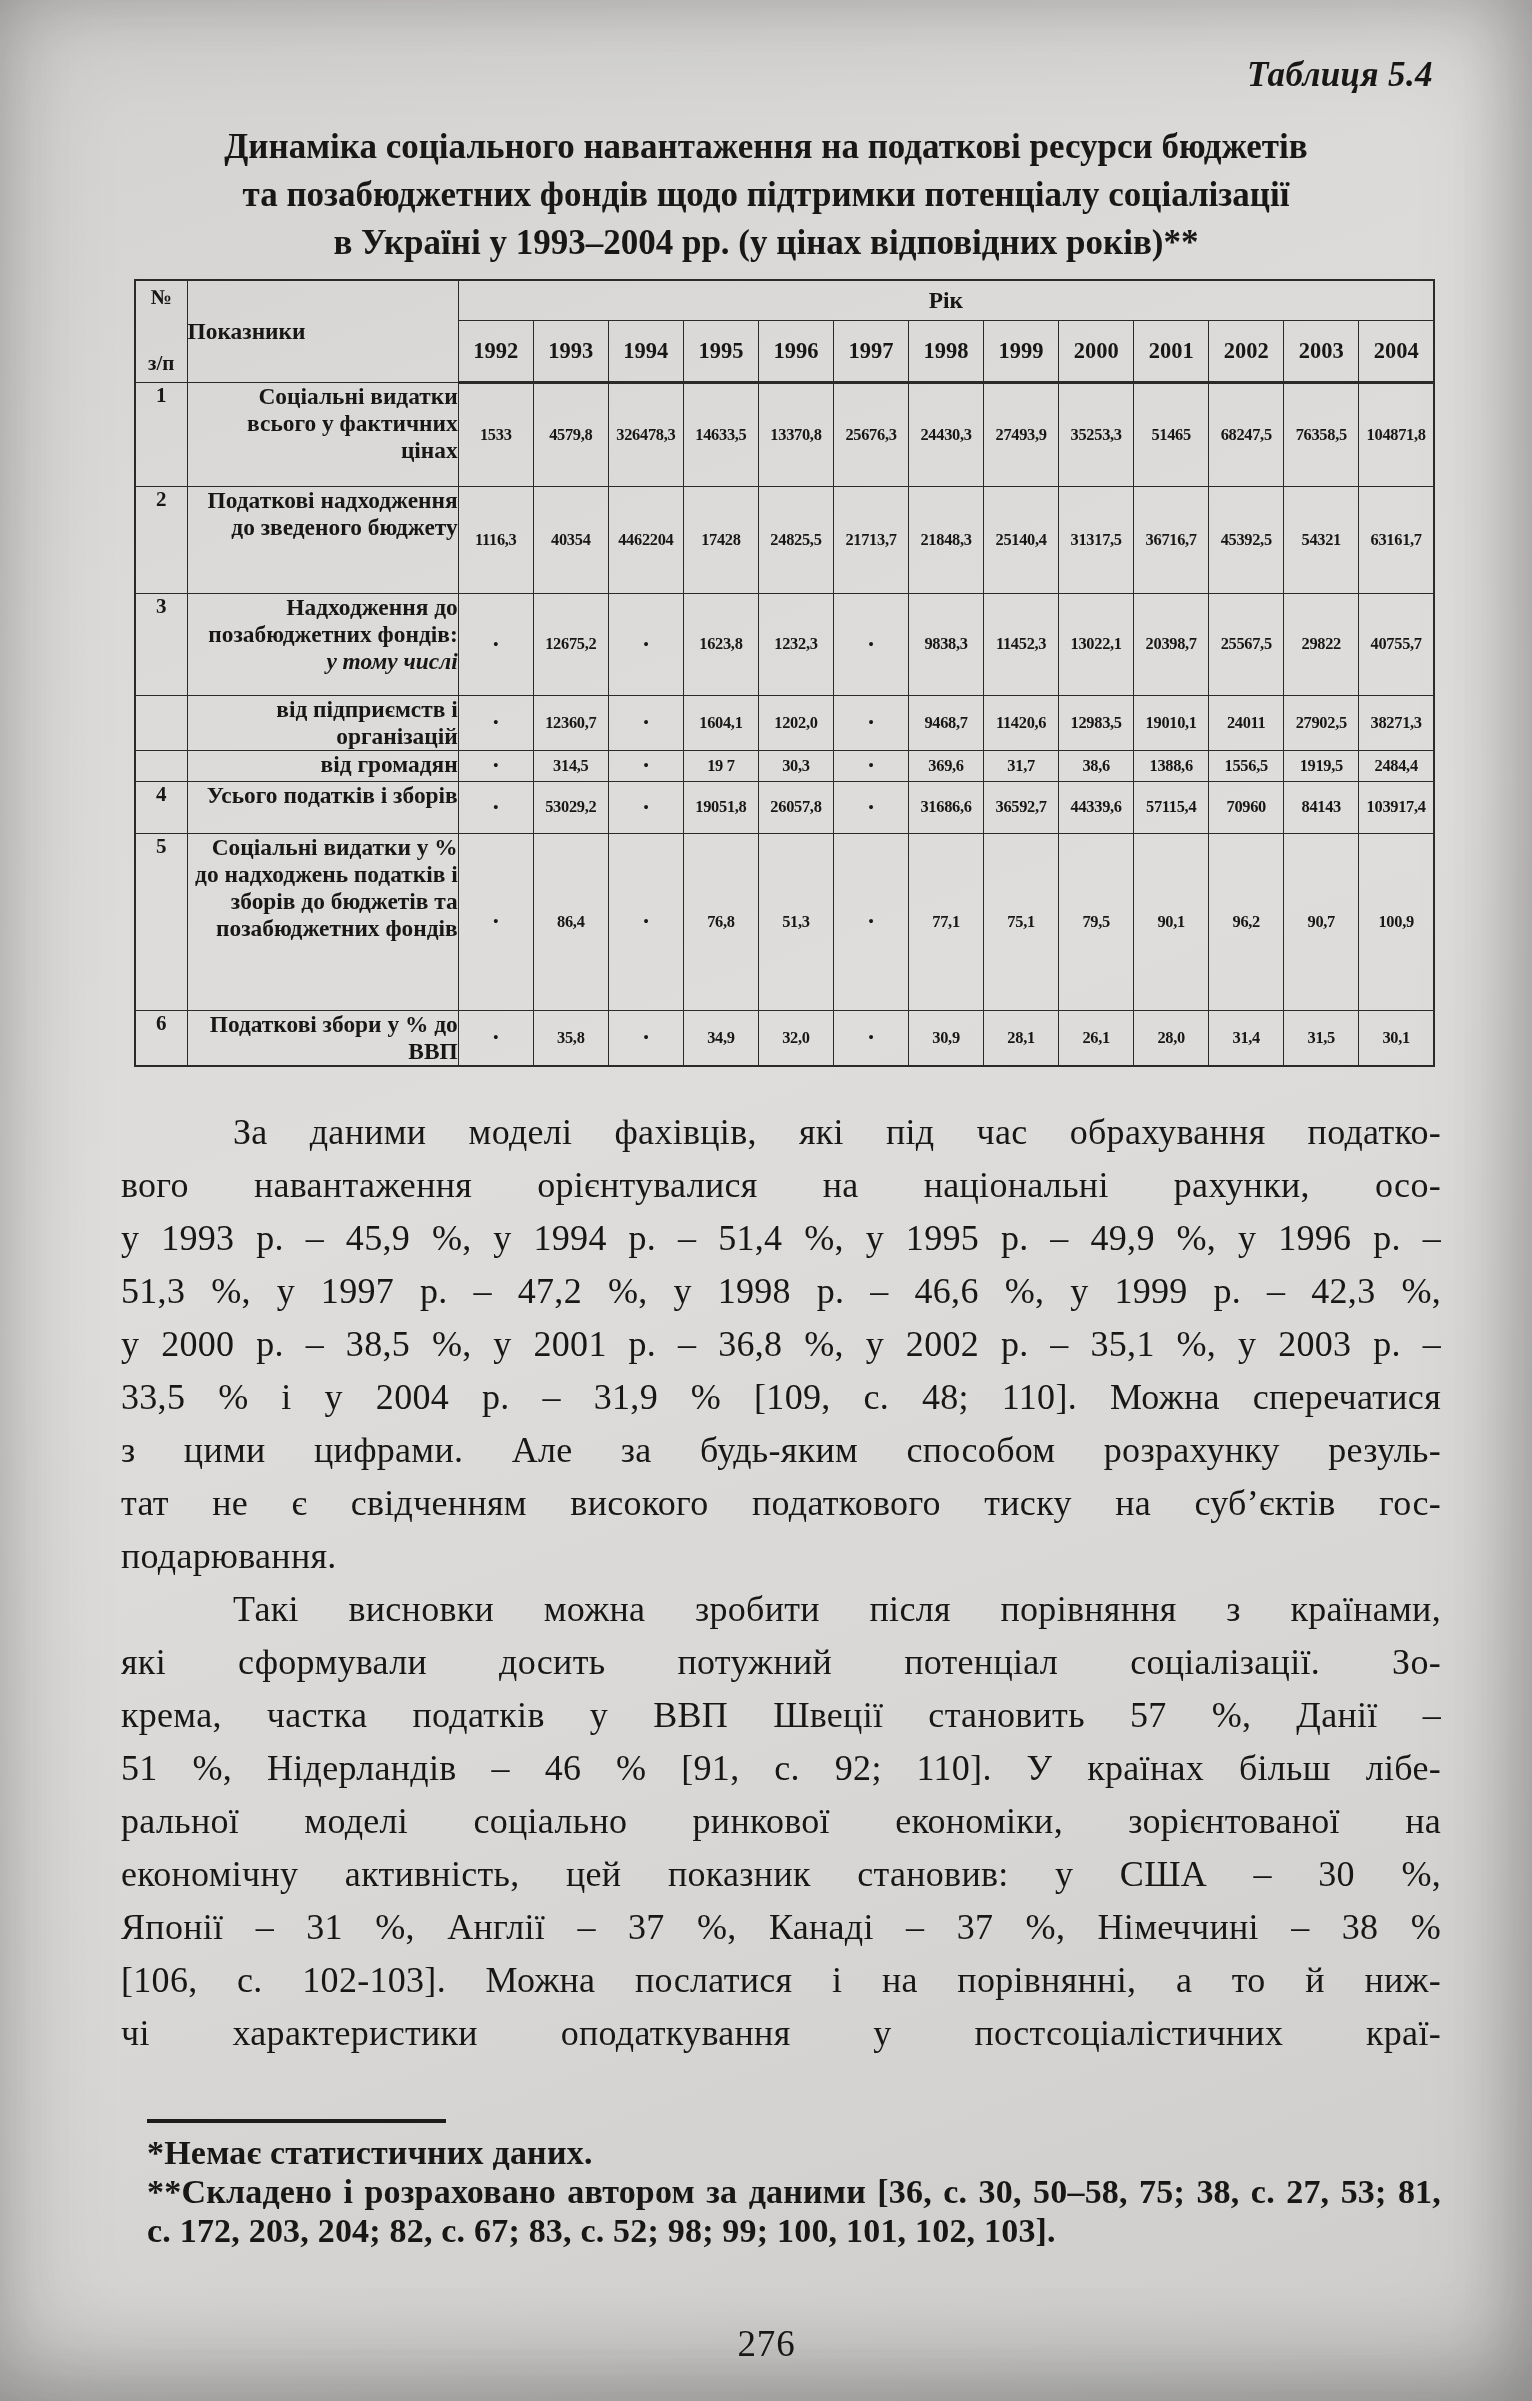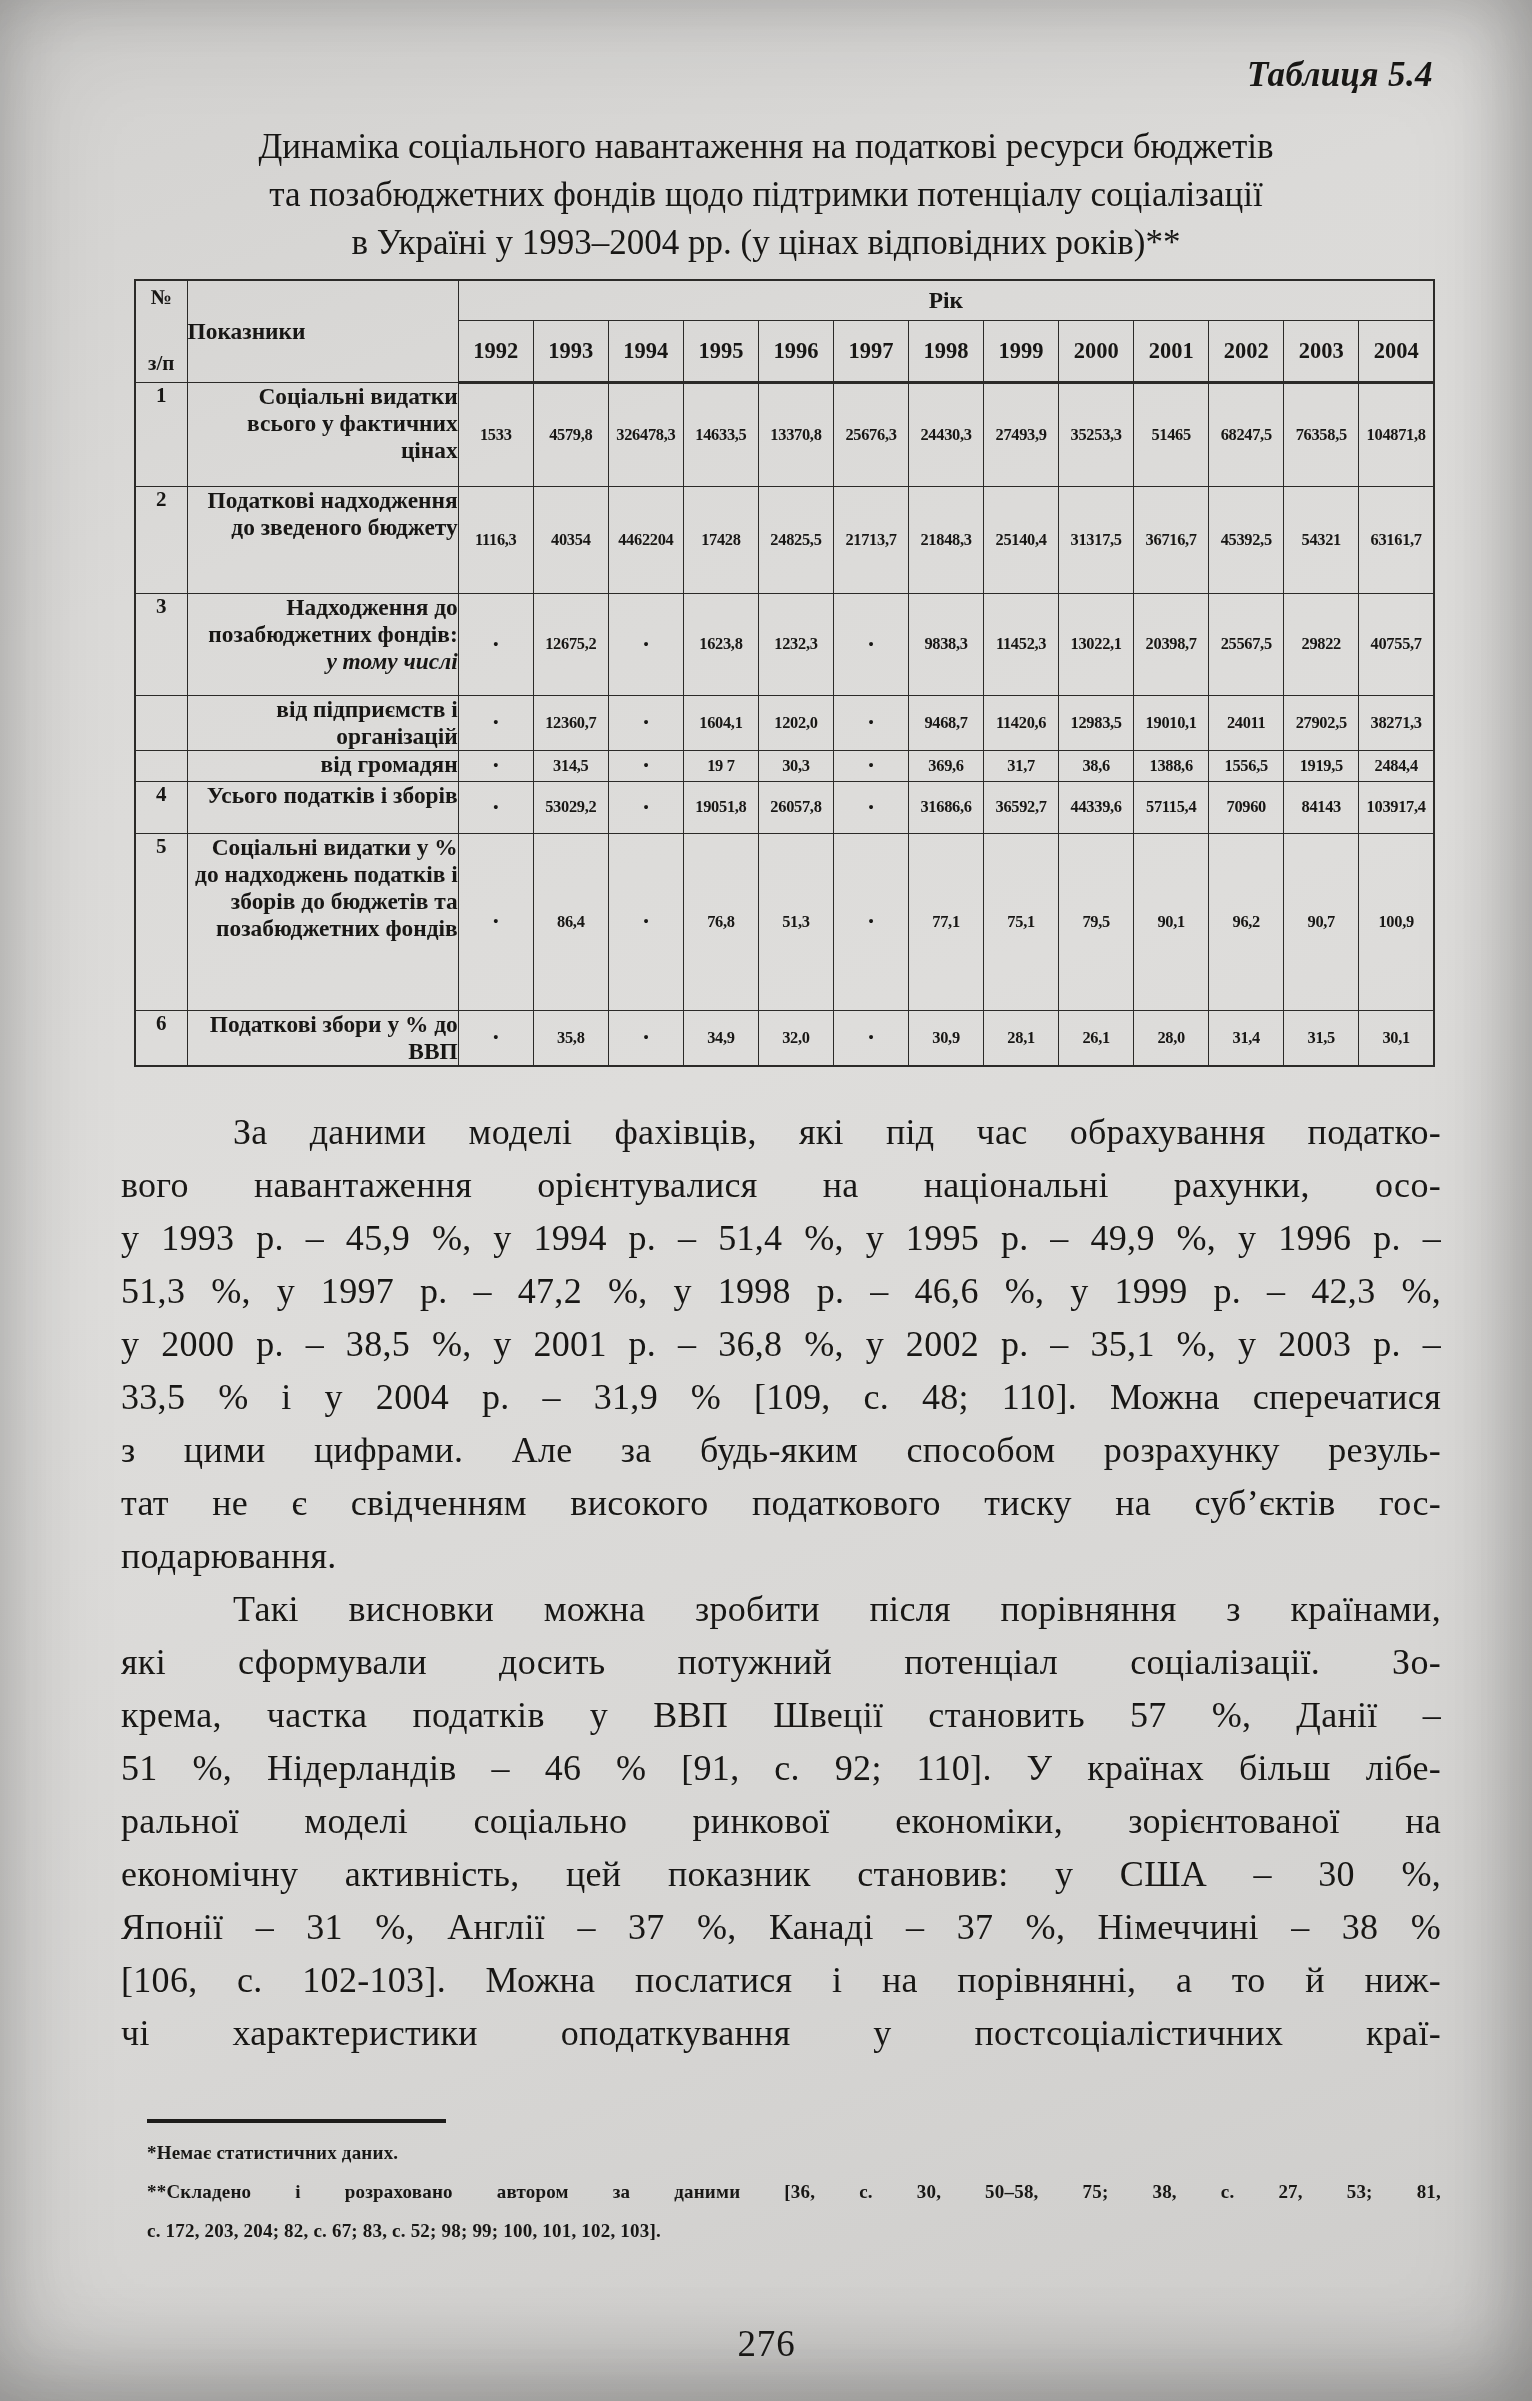--- a/index.html
+++ b/index.html
@@ -20,7 +20,7 @@
   }
   .title{
     position:absolute;top:123px;left:106px;width:1320px;
-    font-weight:400;font-size:35px;line-height:48px;
+    font-weight:700;font-size:35px;line-height:48px;
   }
   .title .bline{text-align:center;text-align-last:center;}
   

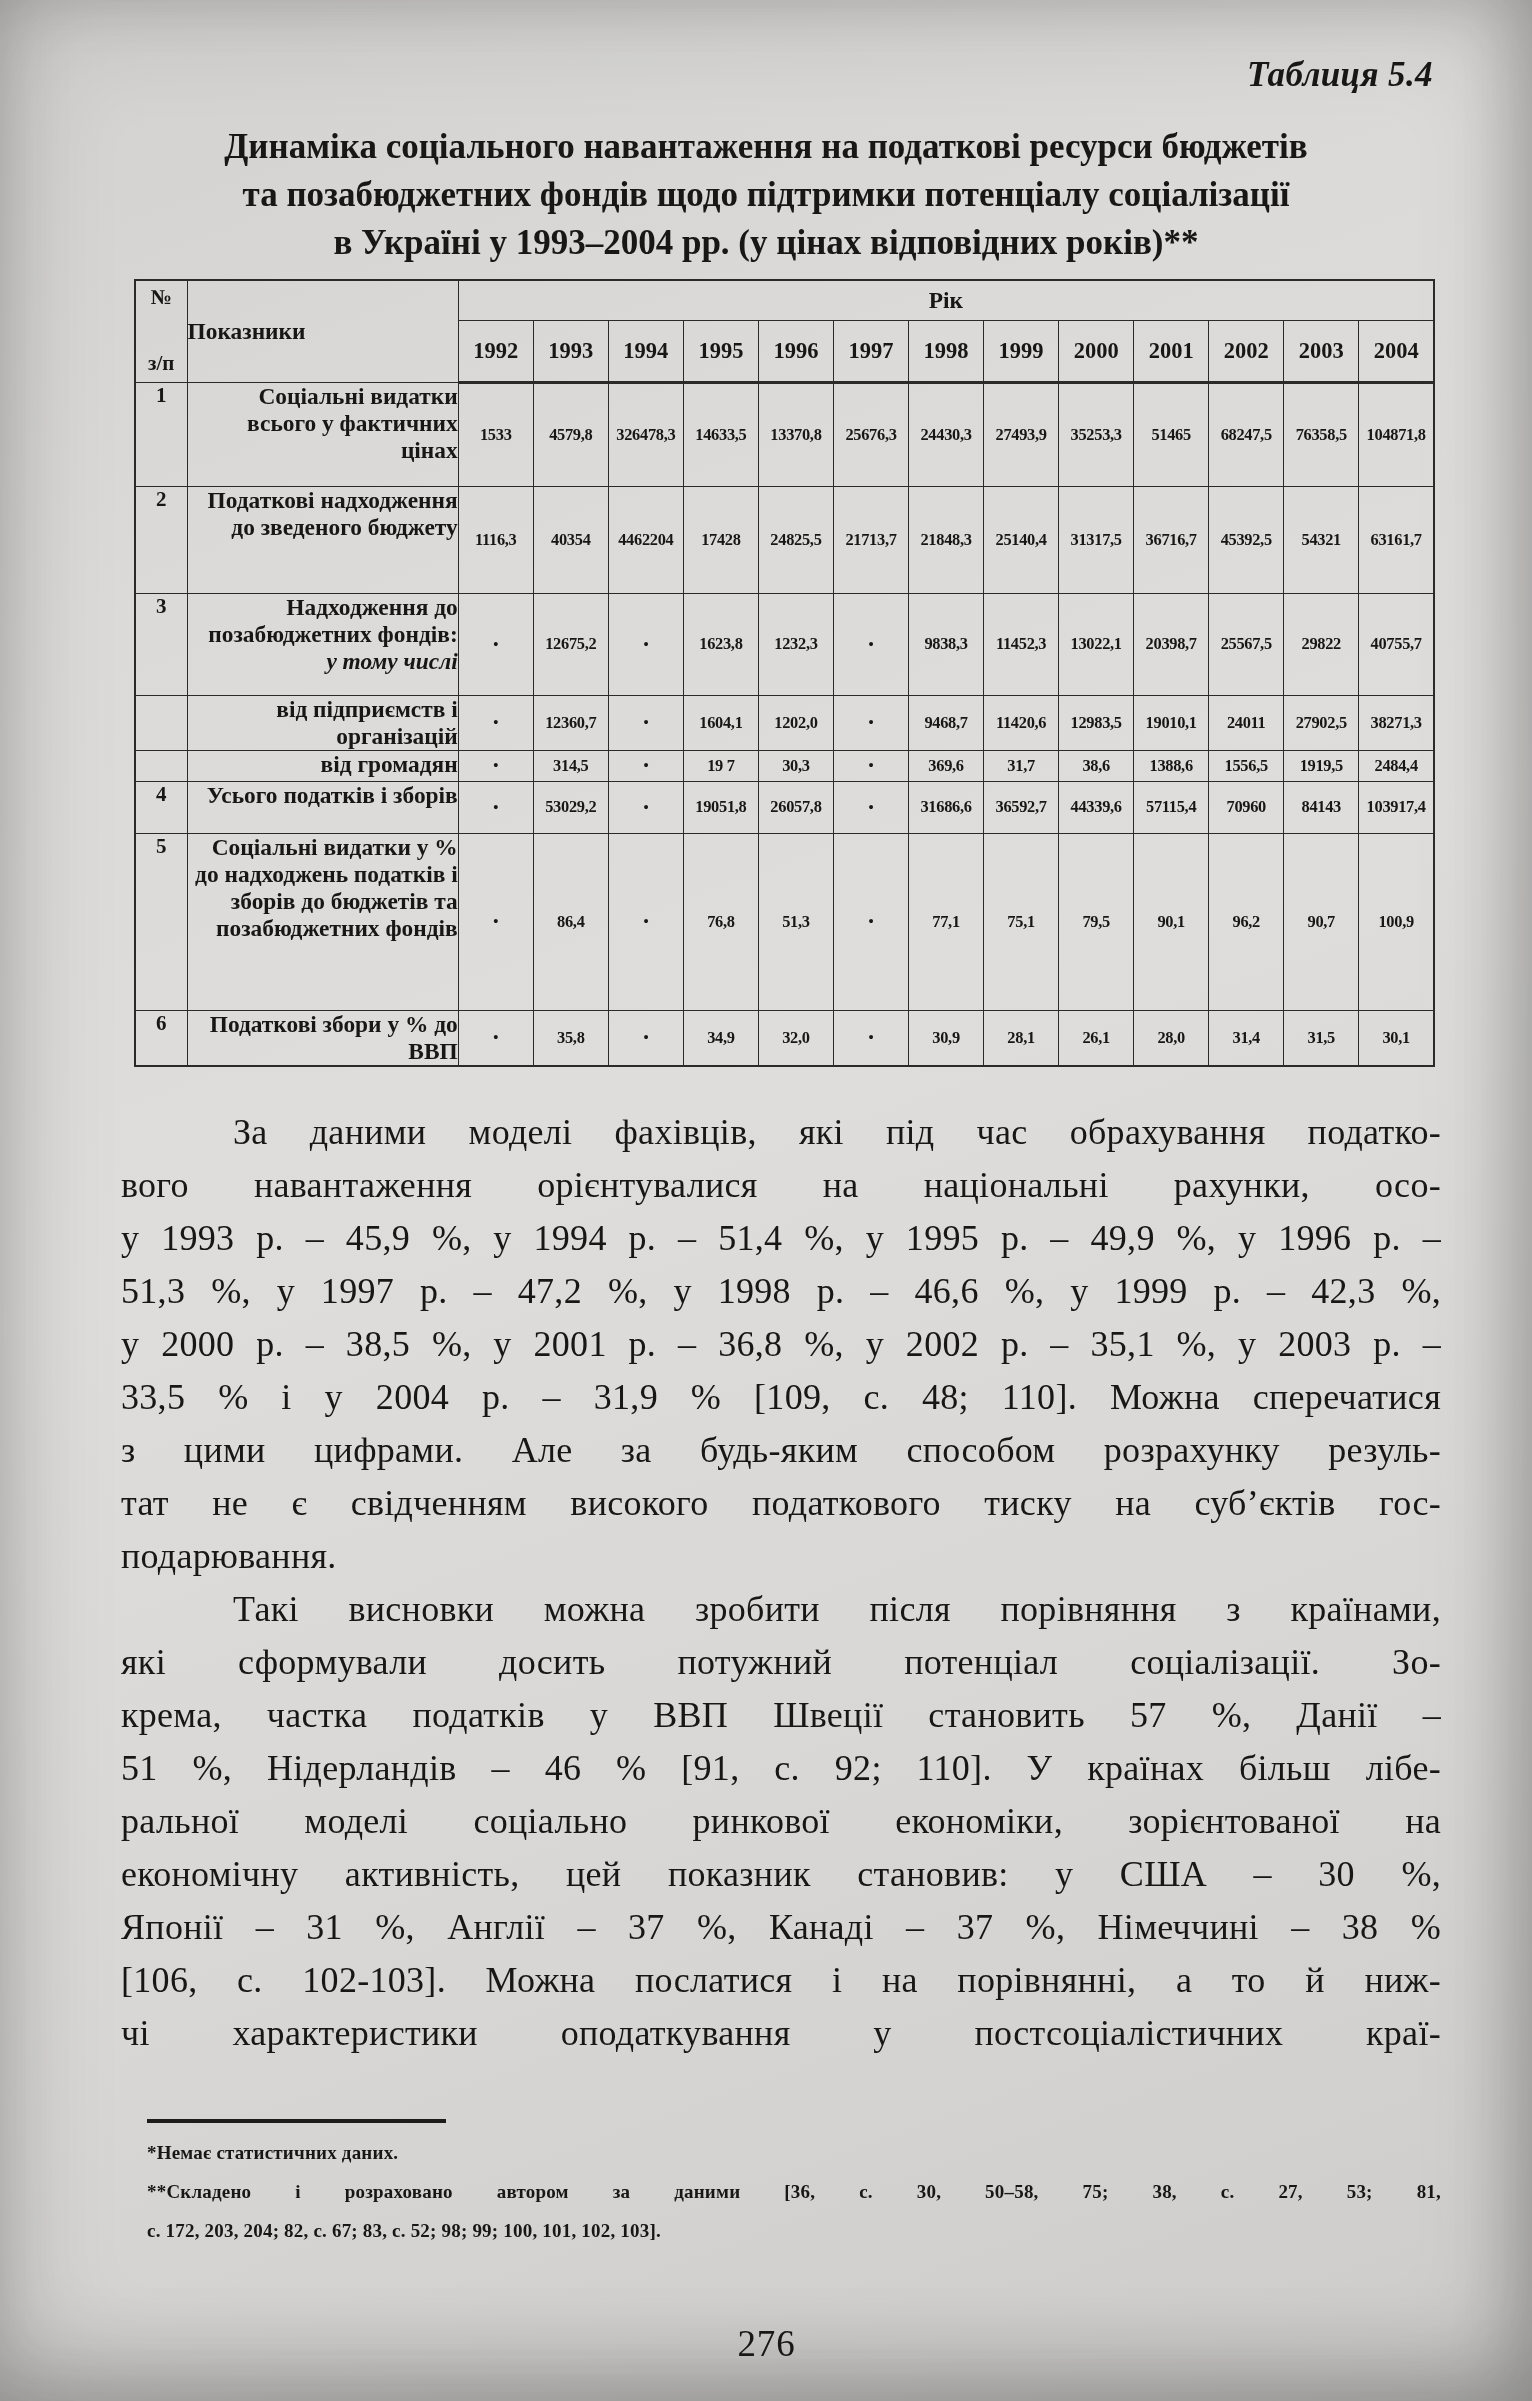--- a/index.html
+++ b/index.html
@@ -64,7 +64,7 @@
   .footsep{position:absolute;top:2119px;left:147px;width:299px;height:4.3px;background:#1d1c1a;}
   .footnotes{
     position:absolute;top:2133px;left:147px;width:1294px;
-    font-weight:700;font-size:19px;line-height:39px;letter-spacing:0.2px;
+    font-weight:700;font-size:34px;line-height:39px;letter-spacing:0.2px;
   }
   .fn-just{text-align:justify;text-align-last:justify;}
   .pagenum{

